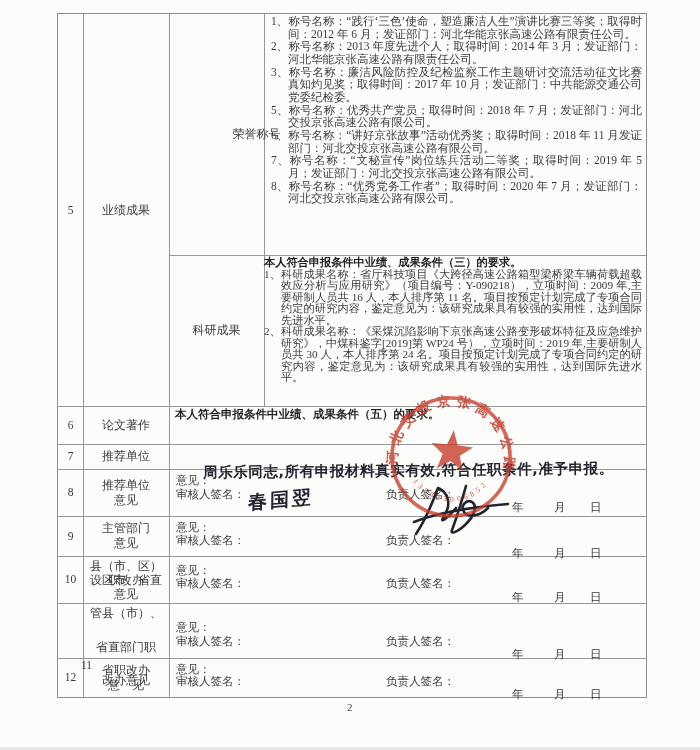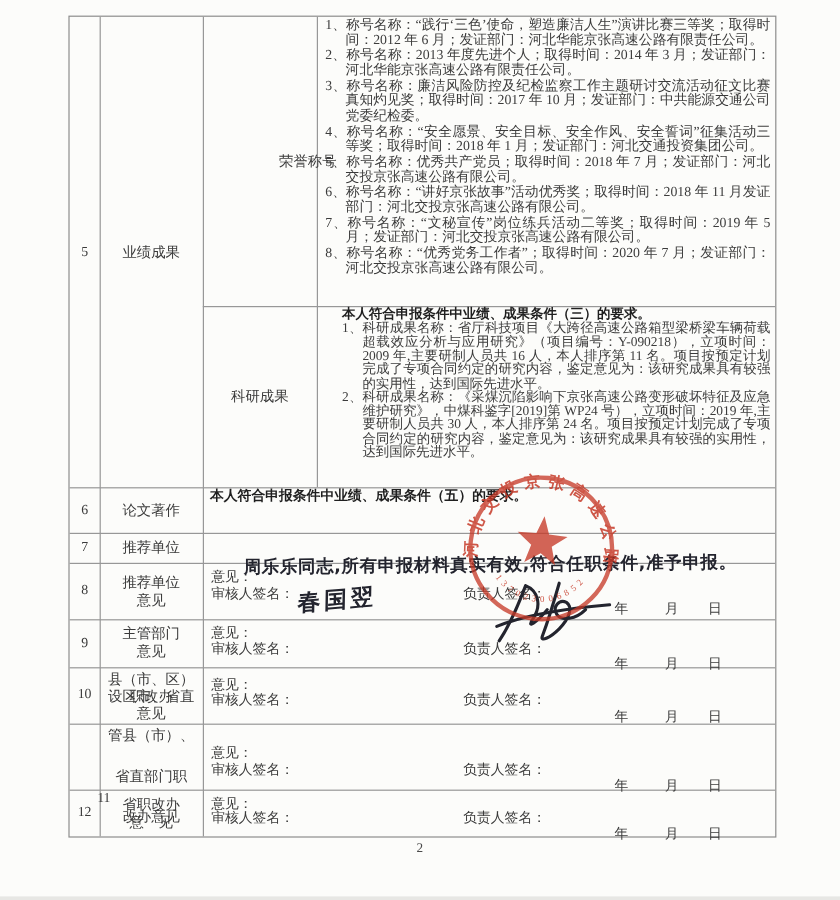--- a/index.html
+++ b/index.html
@@ -113,7 +113,6 @@
     <div class="item">1、称号名称：“践行‘三色’使命，塑造廉洁人生”演讲比赛三等奖；取得时间：2012 年 6 月；发证部门：河北华能京张高速公路有限责任公司。</div>
     <div class="item">2、称号名称：2013 年度先进个人；取得时间：2014 年 3 月；发证部门：河北华能京张高速公路有限责任公司。</div>
     <div class="item">3、称号名称：廉洁风险防控及纪检监察工作主题研讨交流活动征文比赛真知灼见奖；取得时间：2017 年 10 月；发证部门：中共能源交通公司党委纪检委。</div>
-    <div class="item">4、称号名称：“安全愿景、安全目标、安全作风、安全誓词”征集活动三等奖；取得时间：2018 年 1 月；发证部门：河北交通投资集团公司。</div>
     <div class="item">5、称号名称：优秀共产党员；取得时间：2018 年 7 月；发证部门：河北交投京张高速公路有限公司。</div>
     <div class="item">6、称号名称：“讲好京张故事”活动优秀奖；取得时间：2018 年 11 月发证部门：河北交投京张高速公路有限公司。</div>
     <div class="item">7、称号名称：“文秘宣传”岗位练兵活动二等奖；取得时间：2019 年 5 月；发证部门：河北交投京张高速公路有限公司。</div>

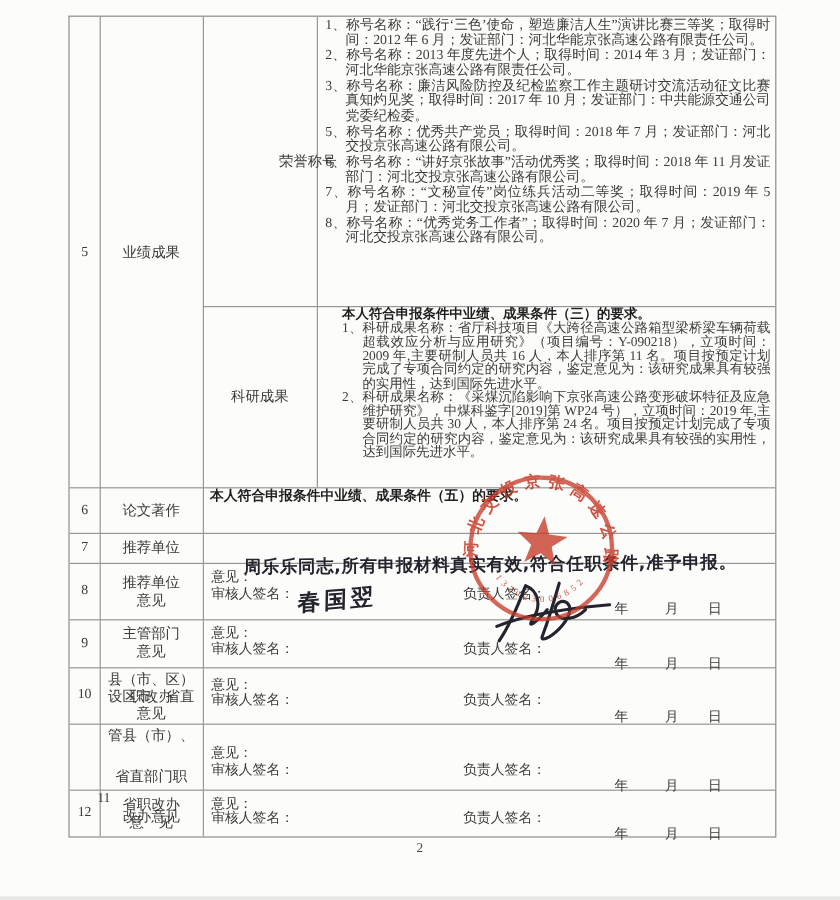--- a/index.html
+++ b/index.html
@@ -24,7 +24,7 @@
   
   .content{position:absolute;font-size:11.5px;color:#3b3b3b;text-align:justify;}
   .honor-content{left:206px;top:1px;right:4px;line-height:12.65px;padding-left:7px;}
-  .research-content{left:206px;top:243px;right:4px;line-height:11.5px;font-size:11.2px;padding-left:21px;}
+  .research-content{left:206px;top:243px;right:4px;line-height:11.5px;font-size:11.2px;padding-left:0;}
   .paper-content{left:111px;top:394px;right:4px;line-height:12.5px;padding-left:6px;}
   .item{padding-left:17px;text-indent:-17px;}
   .bold-line{font-weight:bold;color:#1f1f1f;}

